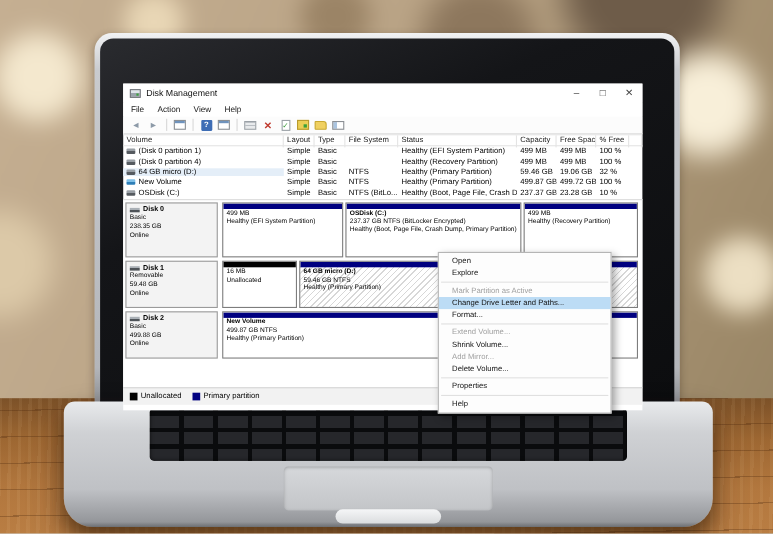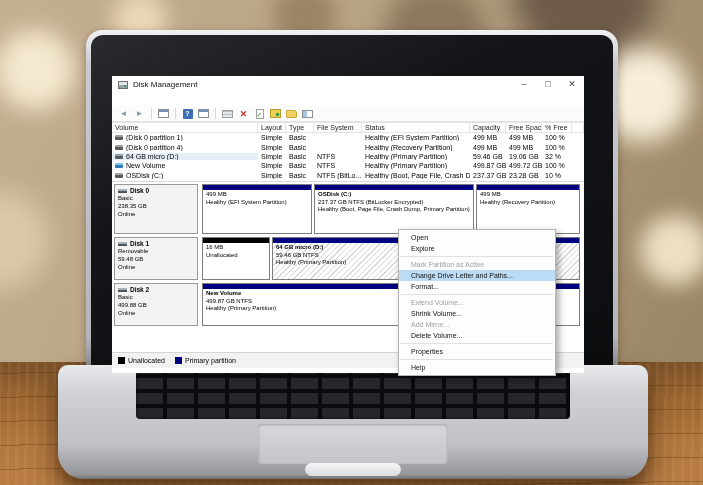--- a/index.html
+++ b/index.html
@@ -159,6 +159,12 @@
       </span>
     </div>
 
+    <div class="menubar">
+      <span>File</span>
+      <span>Action</span>
+      <span>View</span>
+      <span>Help</span>
+    </div>
 
     <div class="toolbar">
       <span class="tico">

